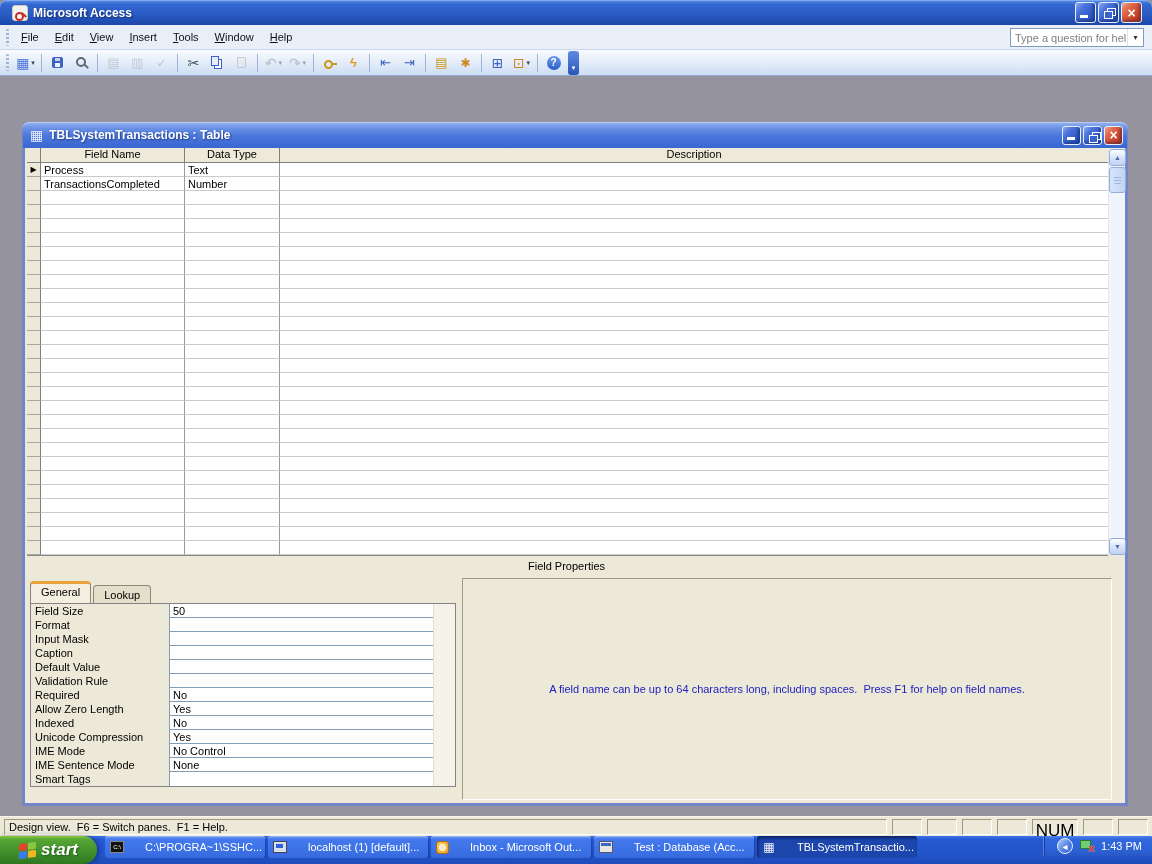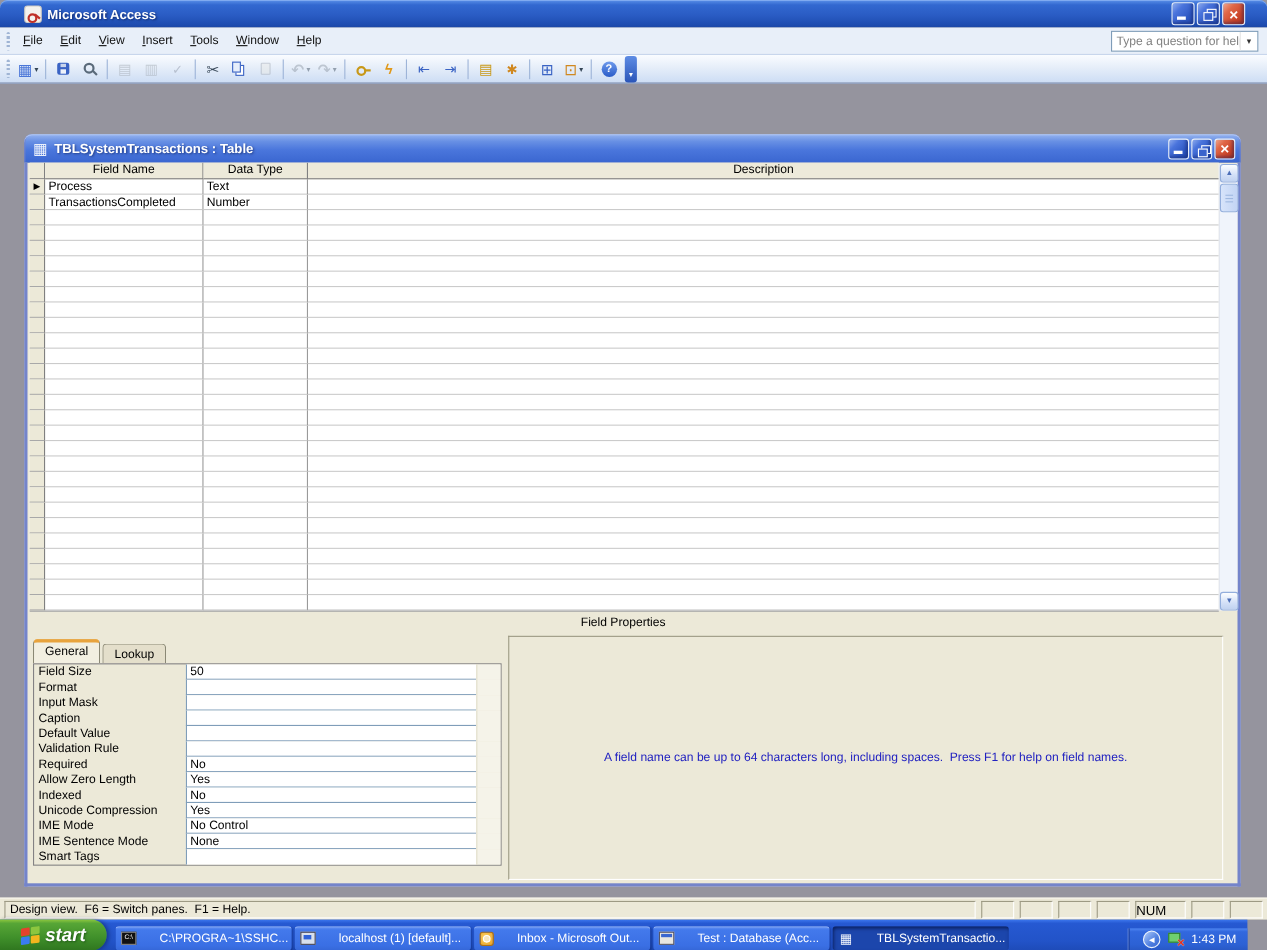--- a/index.html
+++ b/index.html
@@ -10,7 +10,7 @@
   
   .titlebar{position:absolute;top:0;left:0;right:0;height:25px;
     background:linear-gradient(180deg,#5A90E8 0%,#3268D0 18%,#2A5CC4 55%,#1E4CB0 90%,#1C46A4 100%);
-    border-radius:7px 7px 0 0;display:flex;align-items:center;padding:0 20px;
+    border-radius:7px 7px 0 0;display:flex;align-items:center;padding:0 10px;
     box-shadow:inset 0 1px 0 #7FAAF0;}
   .app-icon{width:16px;height:16px;background:#F4F2EE;border:1px solid #D0CCC4;border-radius:3px;
     margin:0 5px 0 2px;position:relative;flex:none}

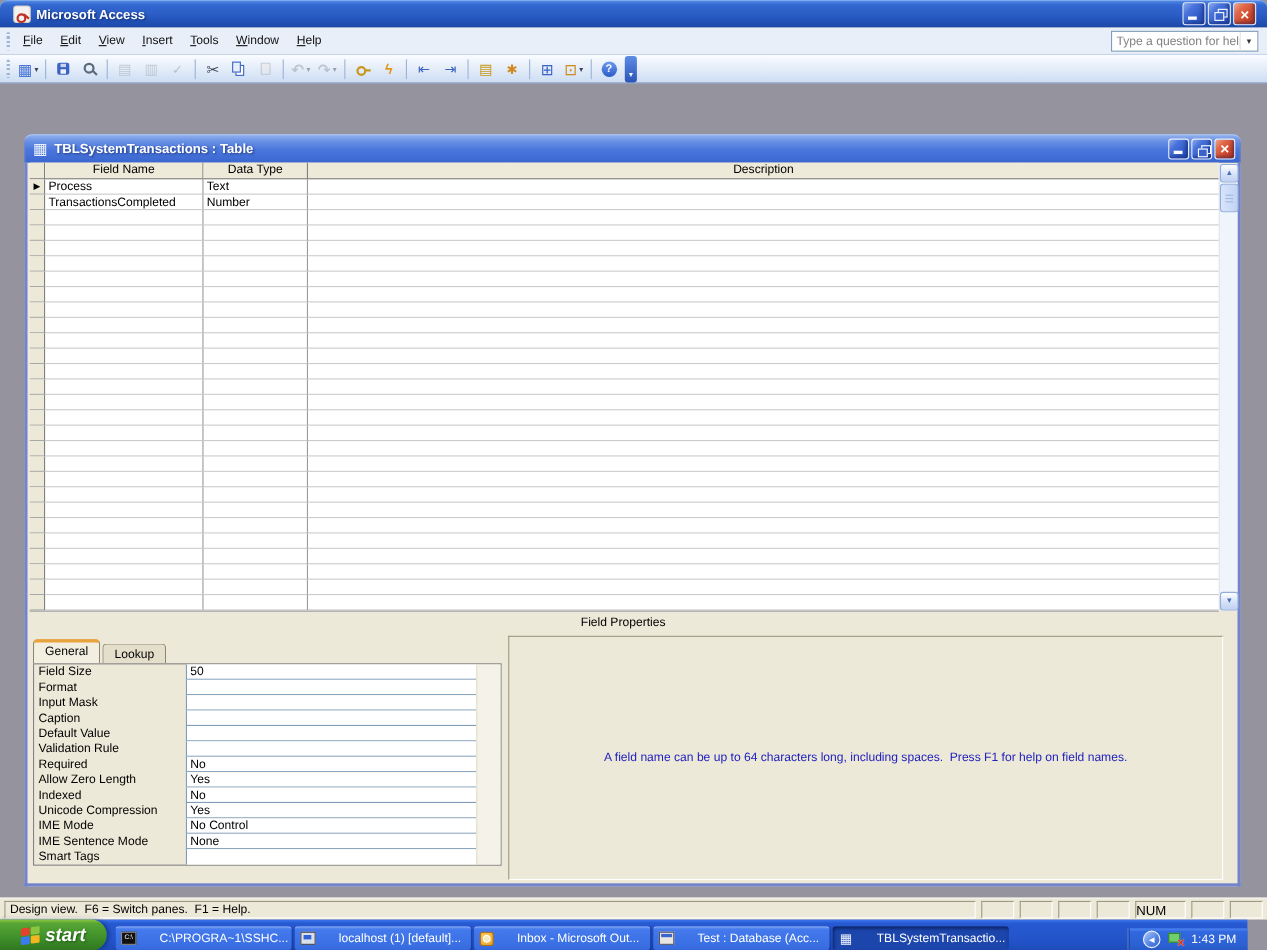--- a/index.html
+++ b/index.html
@@ -153,7 +153,7 @@
   .smsg{flex:1;height:16px;border:1px solid;border-color:#9D9A84 #FFF #FFF #9D9A84;
     font-size:11px;padding:1px 0 0 4px;white-space:pre;color:#000}
   .sp{width:30px;height:16px;border:1px solid;border-color:#9D9A84 #FFF #FFF #9D9A84;
-    font-size:12px;padding-top:1px;color:#000}
+    font-size:17px;text-align:center;padding-top:1px;color:#000}
   .sp.num{width:46px}
 
   

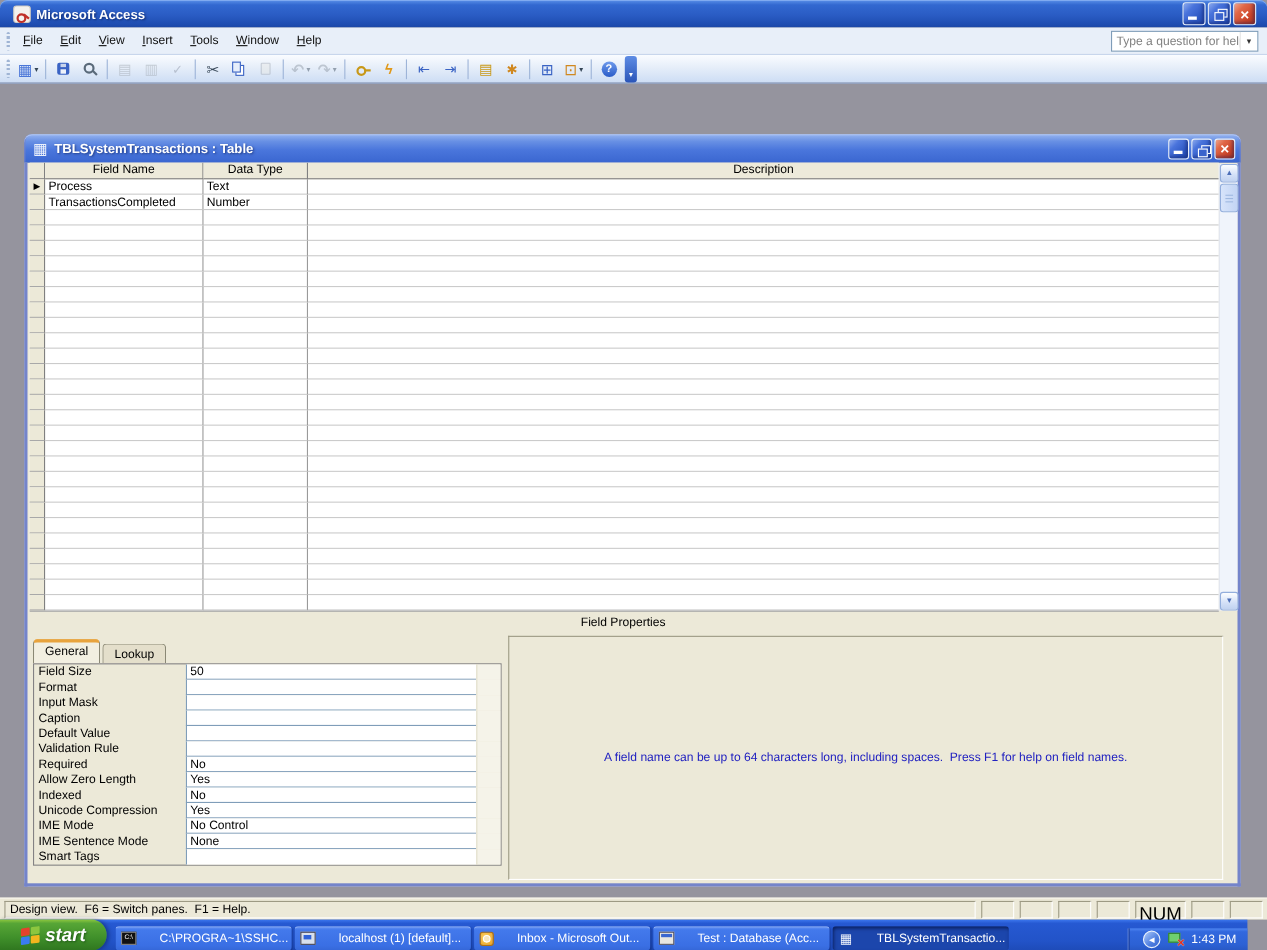--- a/index.html
+++ b/index.html
@@ -157,7 +157,7 @@
   .sp.num{width:46px}
 
   
-  .taskbar{position:absolute;left:0;right:18px;top:836px;height:28px;display:flex;align-items:flex-end;
+  .taskbar{position:absolute;left:0;right:0;top:836px;height:28px;display:flex;align-items:flex-start;
     background:linear-gradient(180deg,#3C77EE 0%,#2659D2 12%,#2253C8 70%,#1E4BB8 100%)}
   .start{width:97px;height:28px;border-radius:0 14px 14px 0;flex:none;
     background:linear-gradient(180deg,#8CC63F 0%,#57A636 12%,#3F8F2A 60%,#2F761F 100%);

